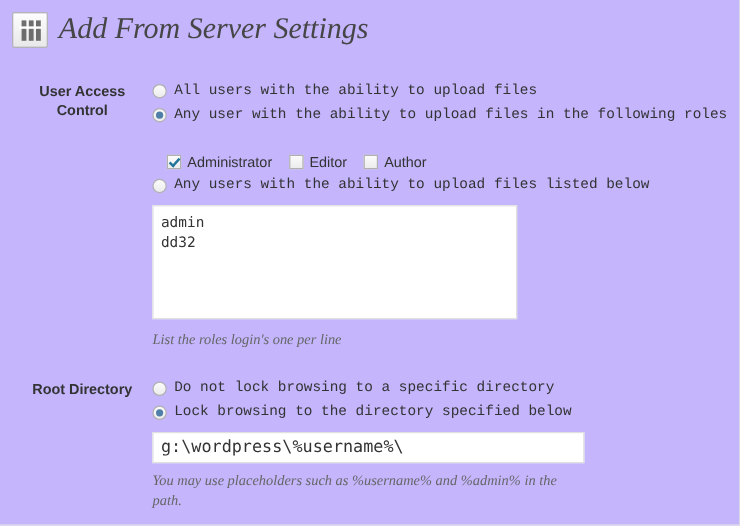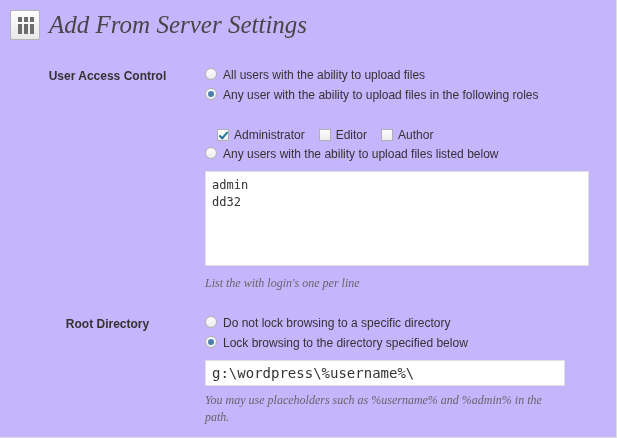--- a/index.html
+++ b/index.html
@@ -97,9 +97,10 @@
 
   .opt-row {
     display: flex;
-    align-items: flex-start;
+    align-items: center;
     margin-bottom: 5px;
     line-height: 15px;
+    font-family: Liberation Mono, monospace;
   }
   .opt-row:last-child {
     margin-bottom: 0;

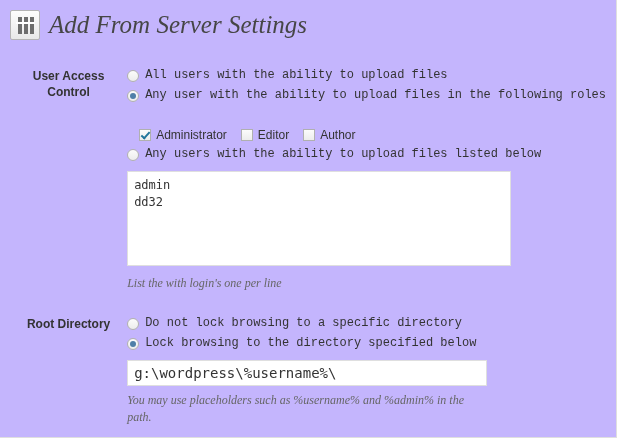--- a/index.html
+++ b/index.html
@@ -168,7 +168,7 @@
 
   
   .textarea {
-    width: 384px;
+    width: 304px;
     height: 95px;
     box-sizing: border-box;
     border: 1px solid #dfdfdf;

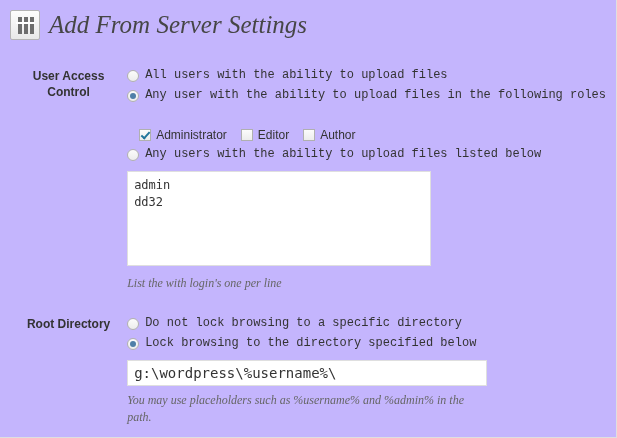--- a/index.html
+++ b/index.html
@@ -271,7 +271,7 @@
           <textarea class="textarea" style="">admin
 dd32</textarea>
 
-          <div class="hint">List the with login's one per line</div>
+          <div class="hint">List the roles login's one per line</div>
         </td>
       </tr>
 

